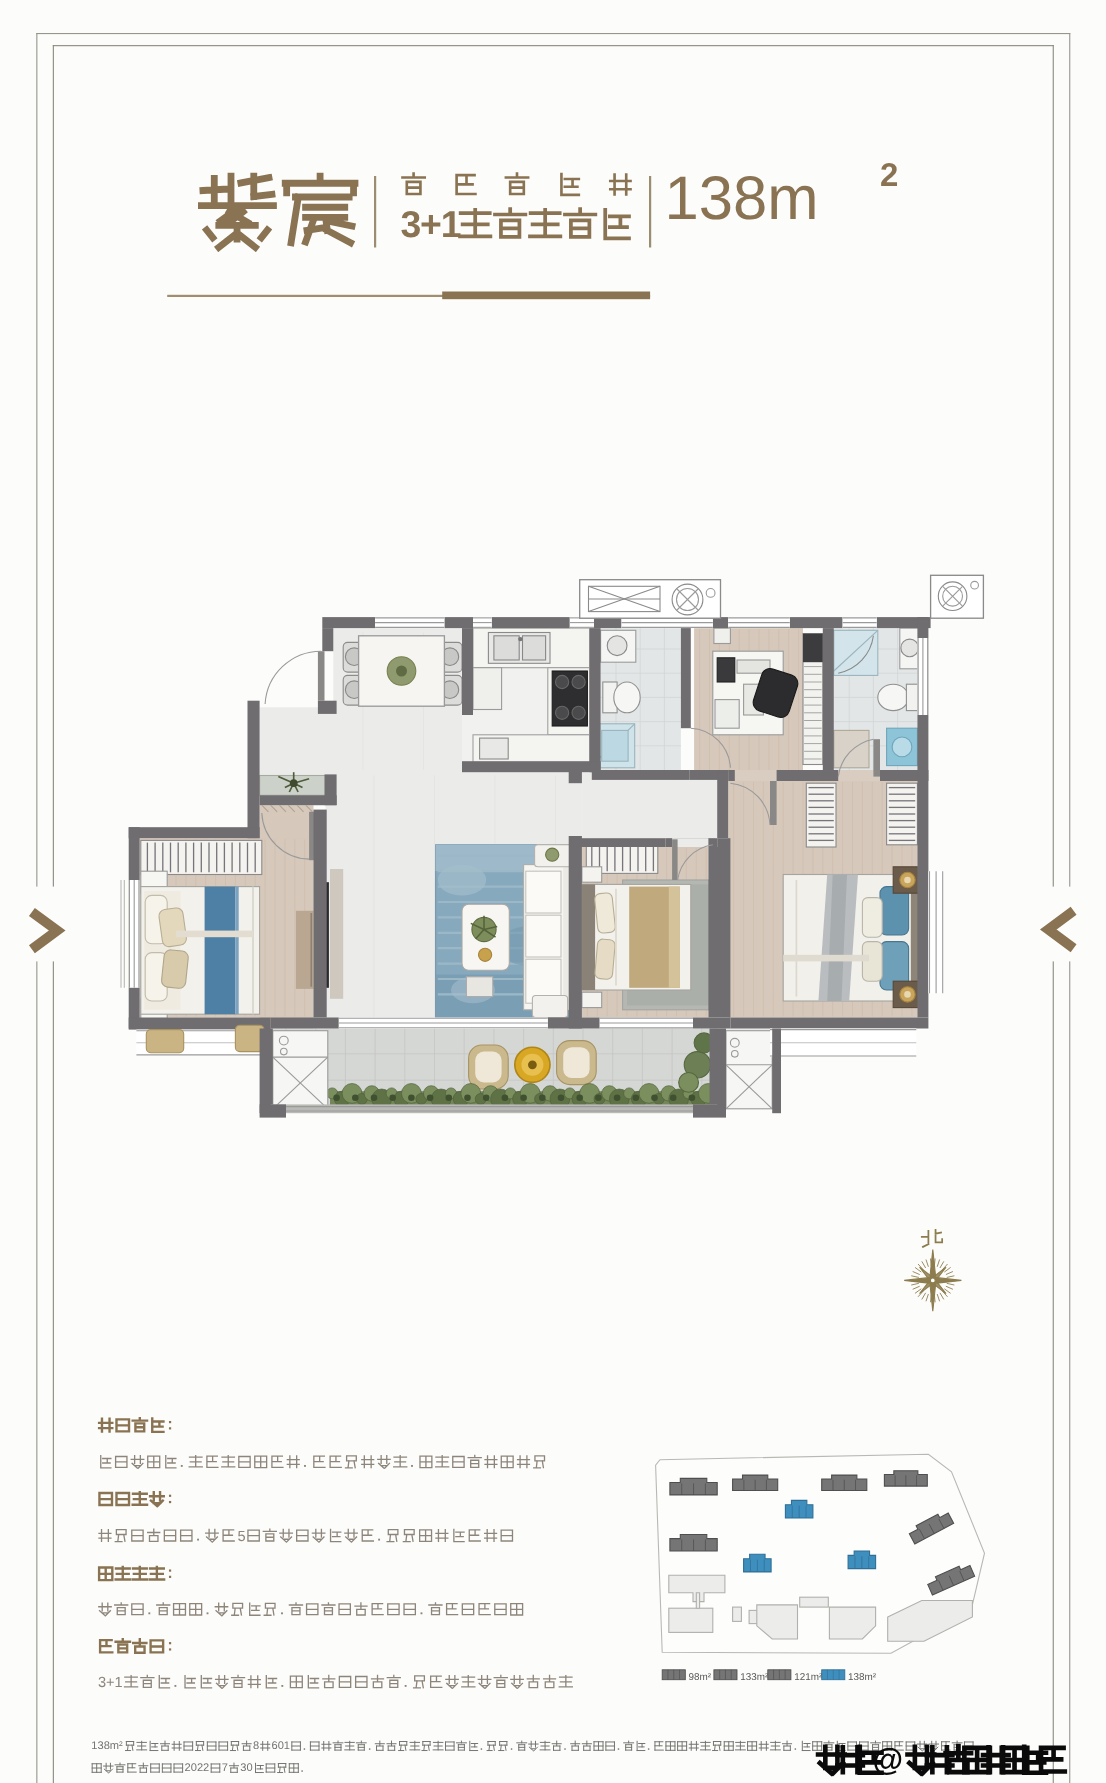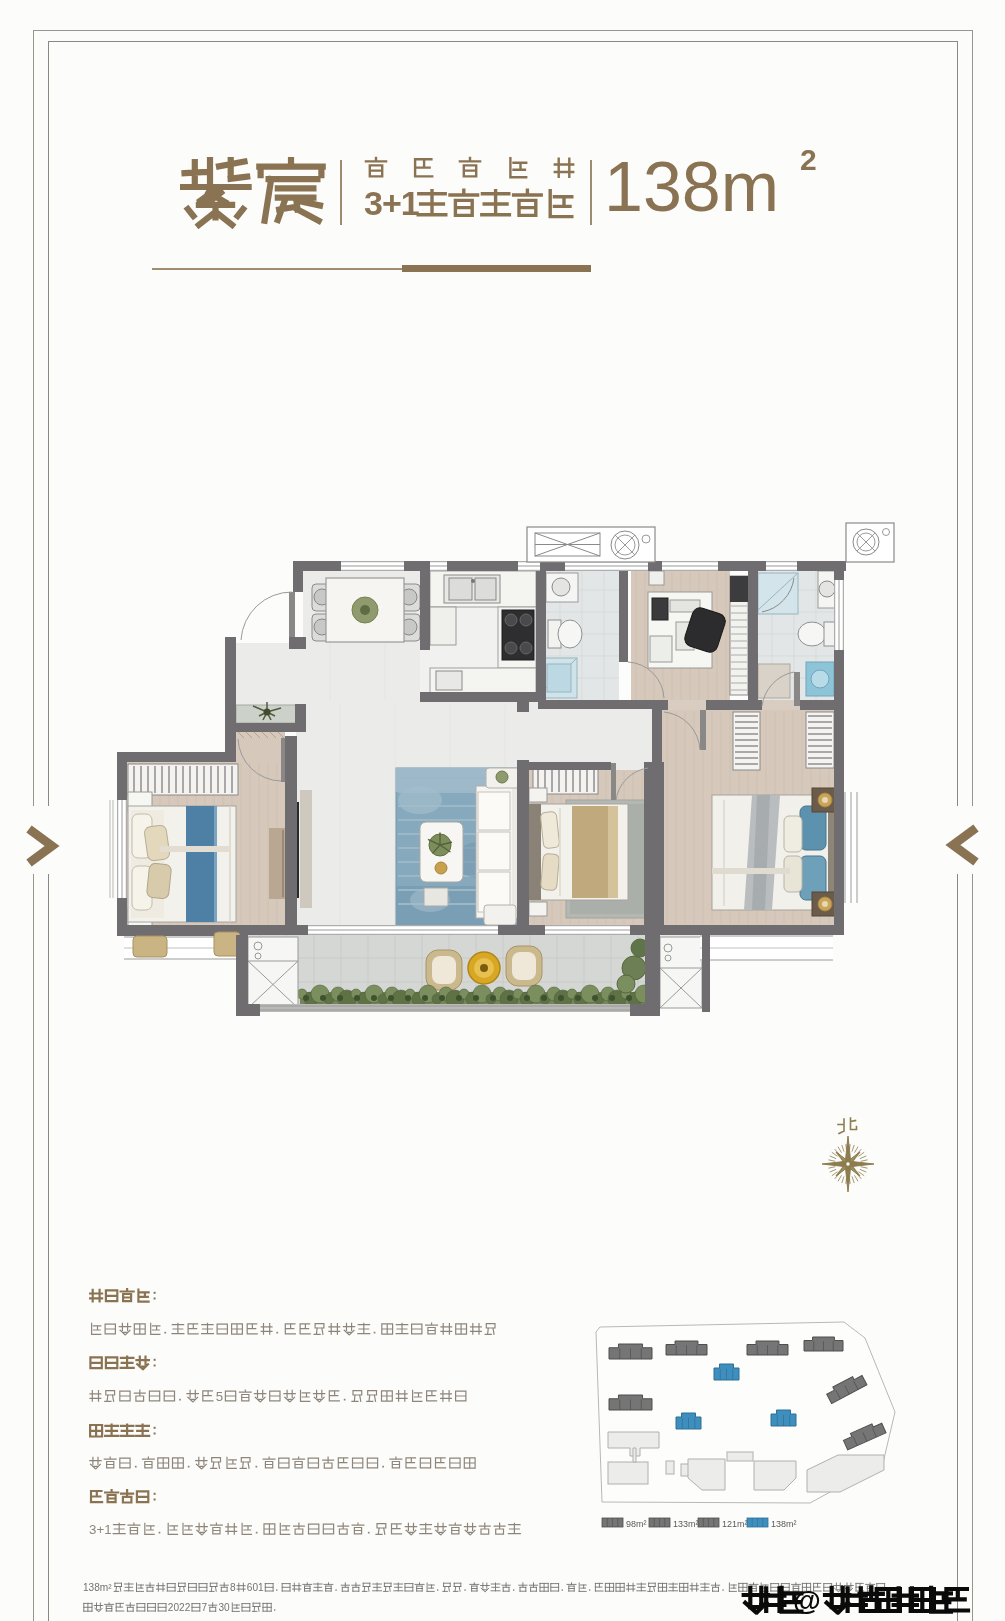--- a/index.html
+++ b/index.html
@@ -38,7 +38,7 @@
 <path d="M186.2 2.8L186.2 28.6M186.2 28.6L207.8 28.6M190.4 8.8L207.8 8.8M190.4 18.4L206.0 18.4M200.0 8.8L200.0 18.4" stroke="#8a7352" stroke-width="3.40" fill="none" stroke-linecap="square"></path>
 </svg>
 <div class="abs" style="left:590px;top:160px;width:2px;height:65px;background:#9b8c72"></div>
-<div class="abs" style="left:604px;top:147px;color:#8a7352;font-size:70px;letter-spacing:0px">138m</div>
+<div class="abs" style="left:604px;top:147px;color:#8a7352;font-size:56px;letter-spacing:0px">138m</div>
 <div class="abs" style="left:800px;top:143px;color:#8a7352;font-size:30px;font-weight:bold">2</div>
 <div class="abs" style="left:152px;top:268px;width:439px;height:1.5px;background:#a08e6e"></div>
 <div class="abs" style="left:402px;top:265px;width:189px;height:7px;background:#8a7352"></div>

